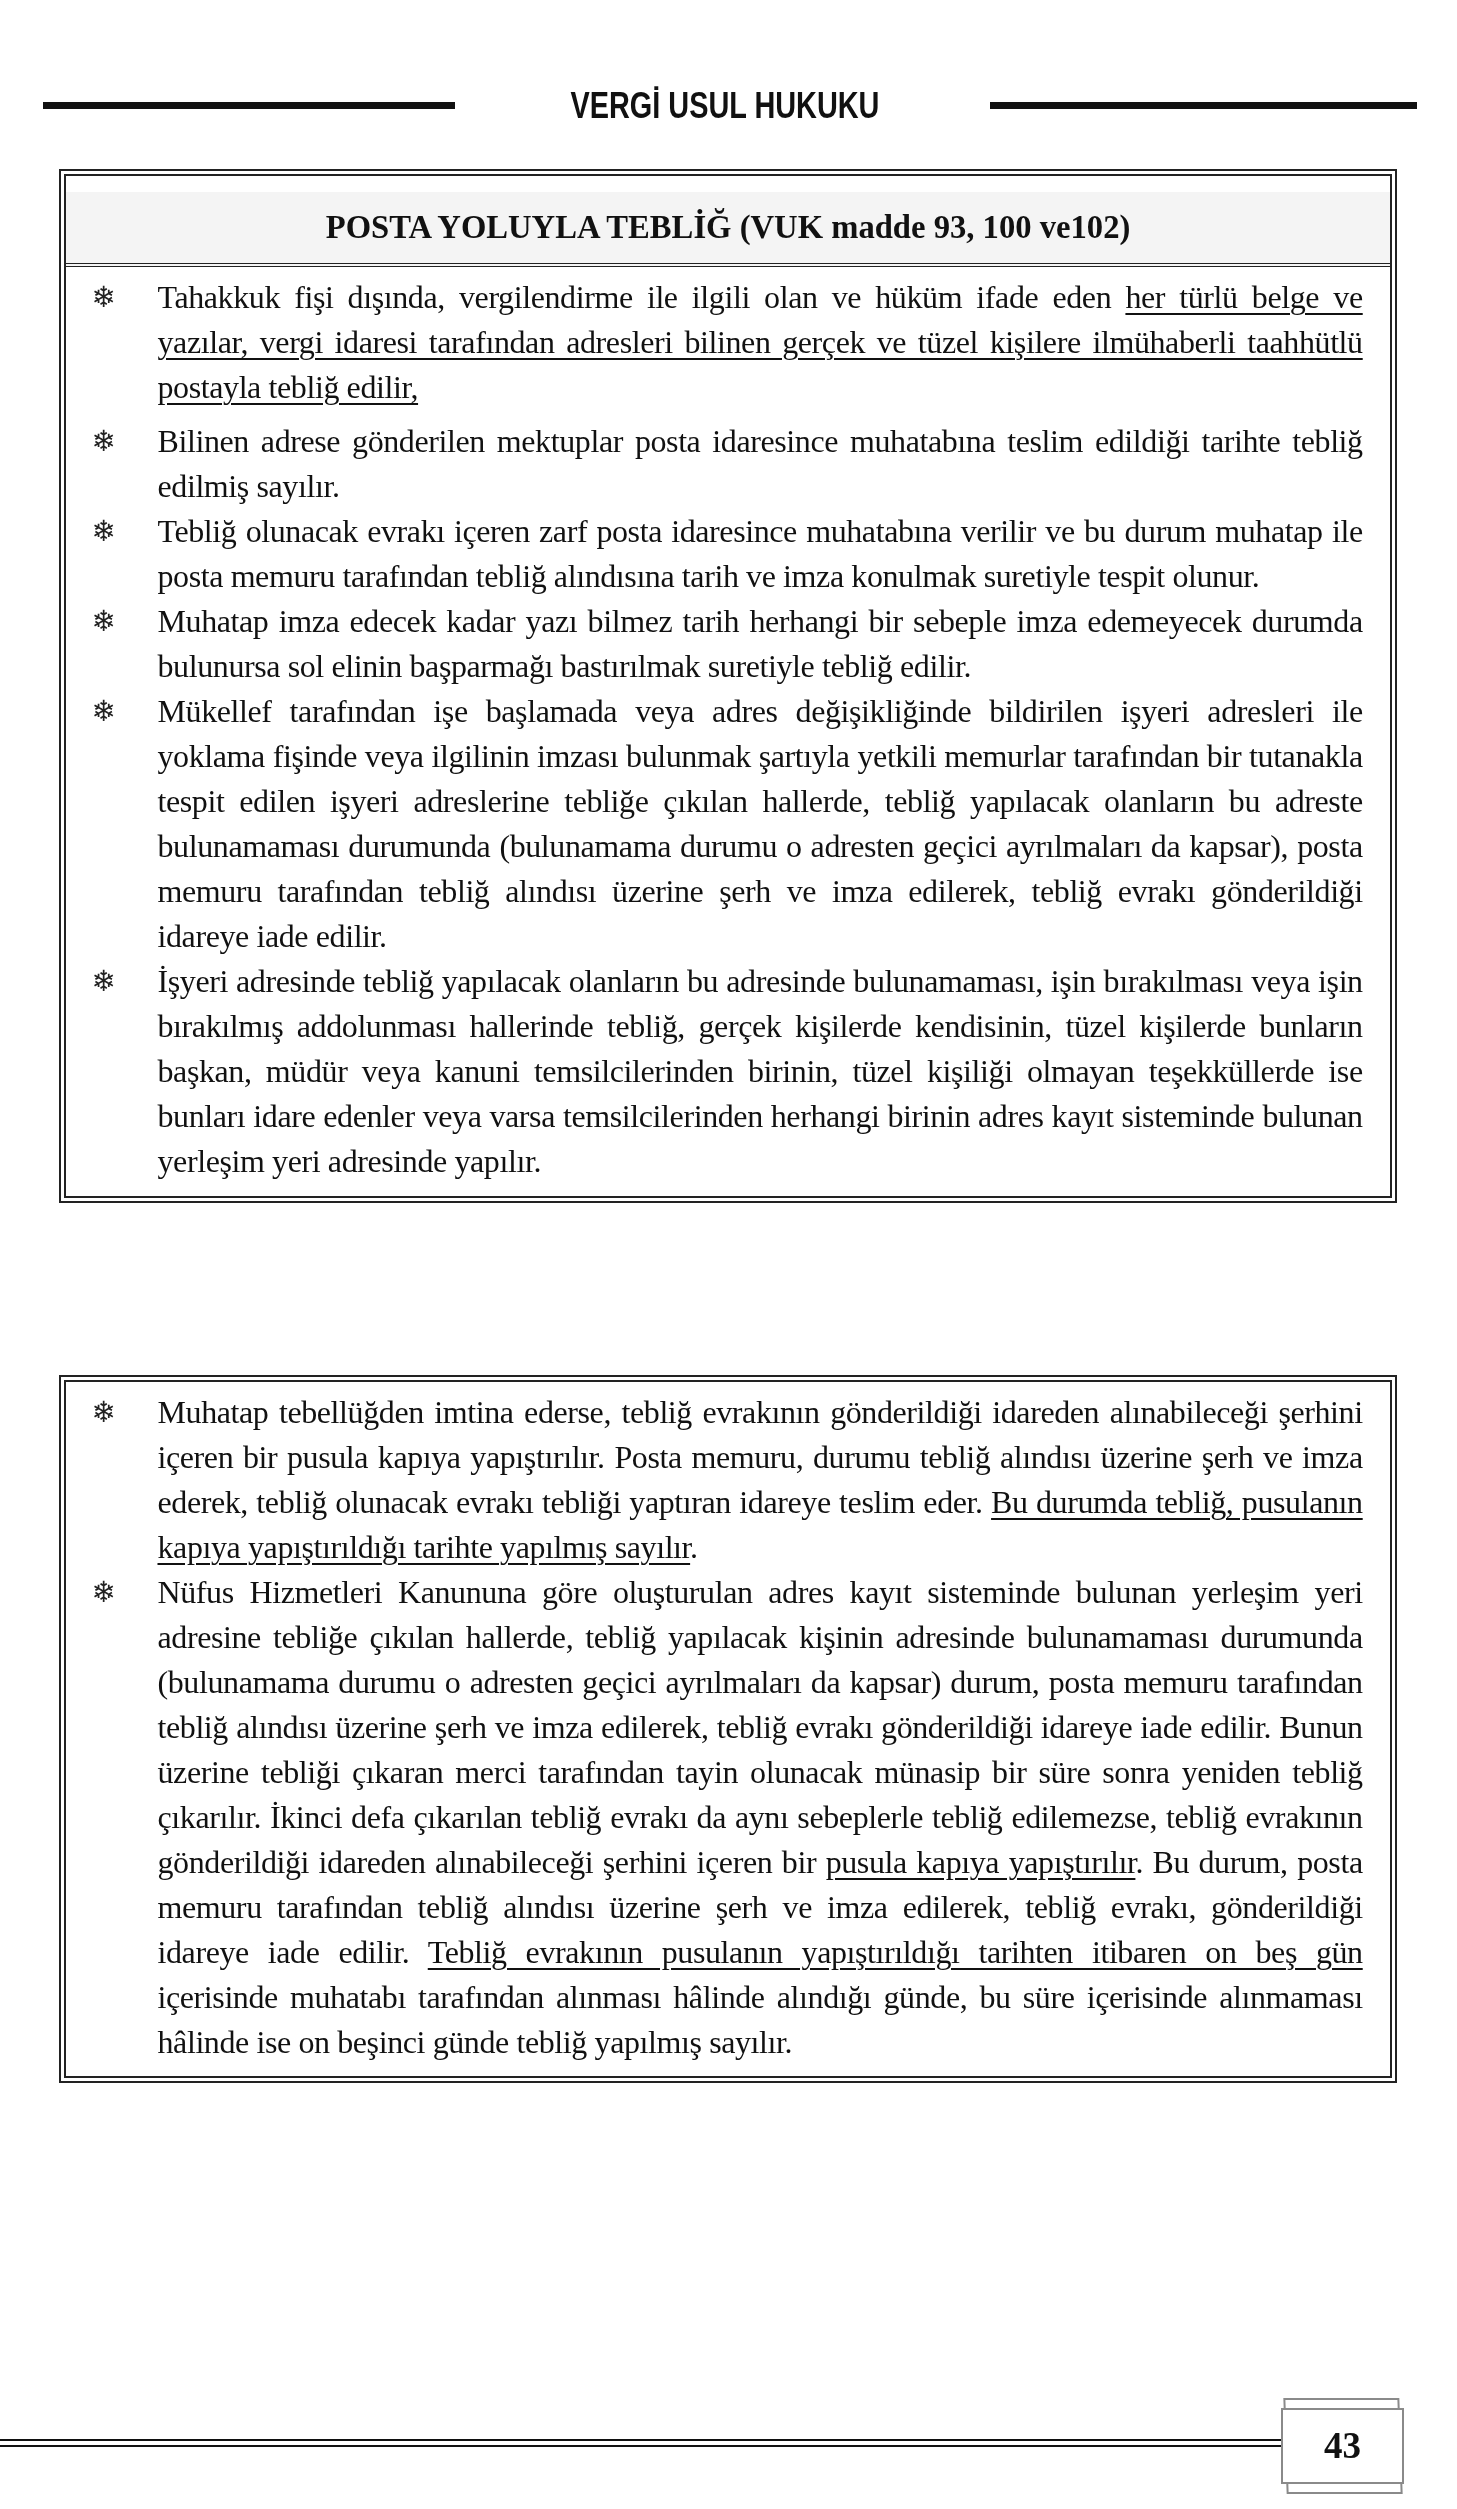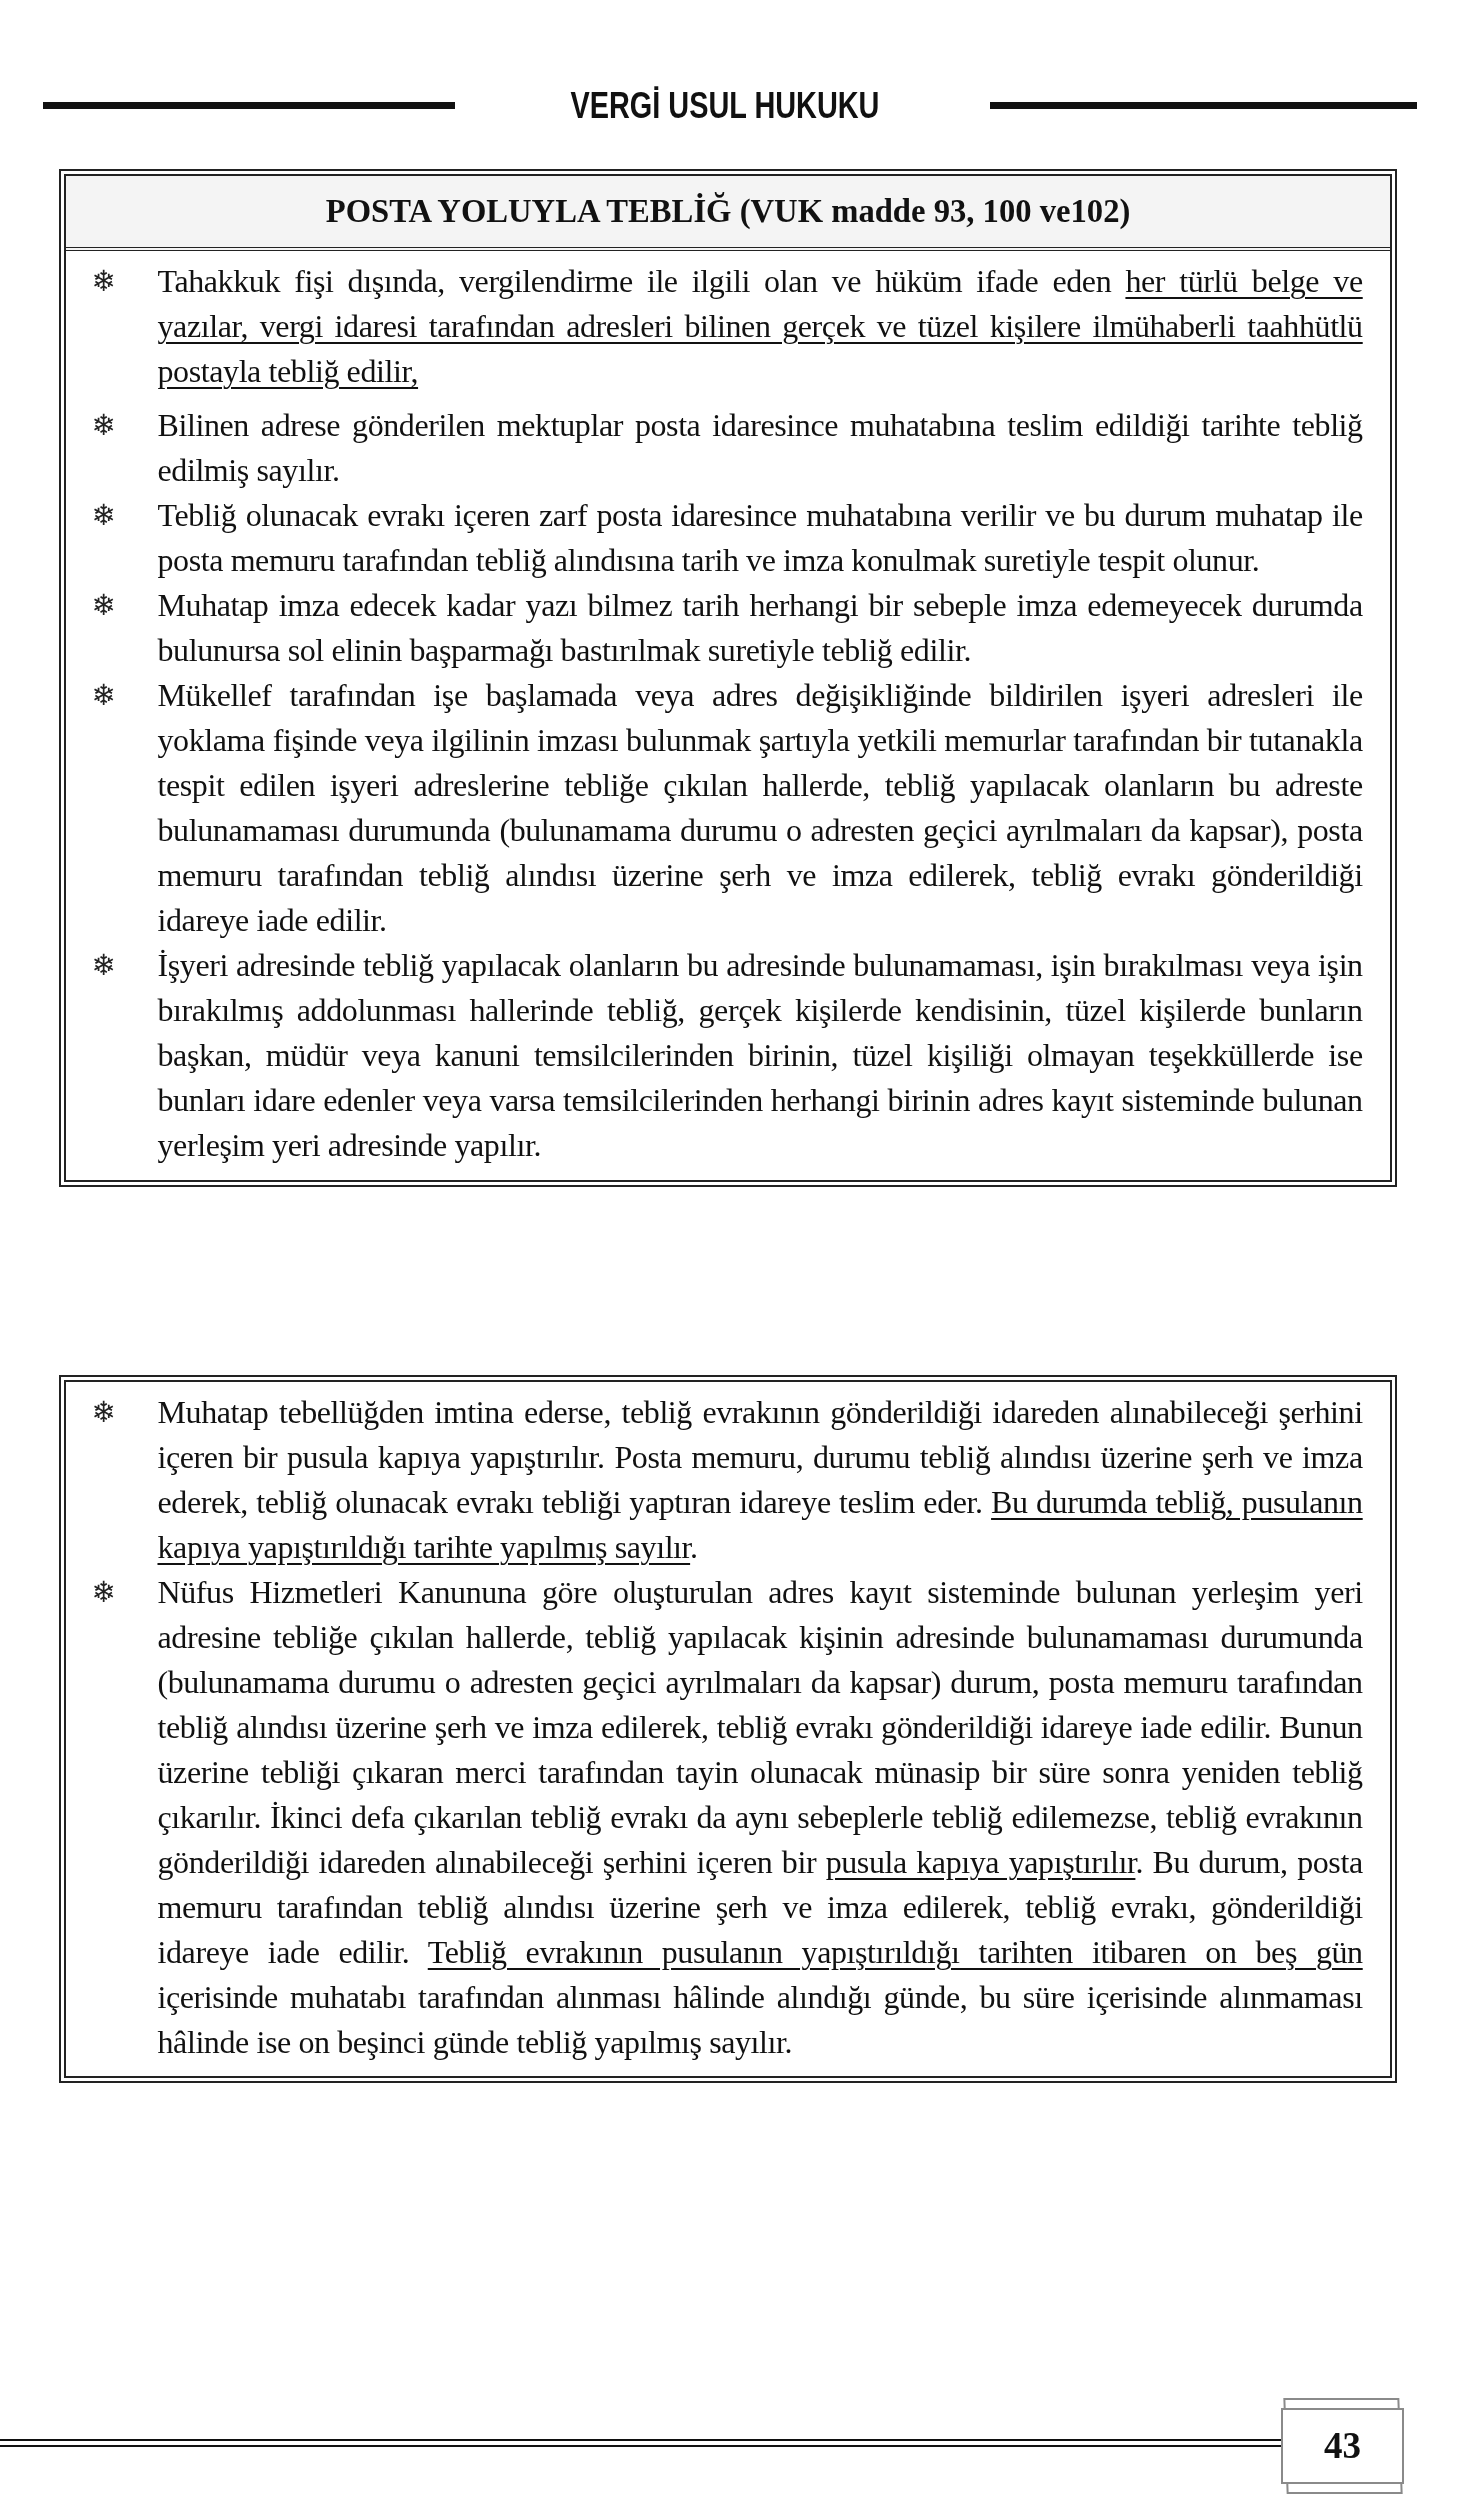--- a/index.html
+++ b/index.html
@@ -30,7 +30,7 @@
     .panel-head {
       background: #f4f4f4; text-align: center; font-weight: bold;
       font-size: 34px; border-bottom: 4.9px double #222;
-      display: flex; align-items: center; justify-content: center;
+      display: flex; align-items: center; justify-content: center; margin-top: 16px;
     }
     .panel-head span { display: inline-block; transform: scaleX(0.96); }
     .panel-body { padding: 7.8px 27.4px 11.8px 21.6px; }

